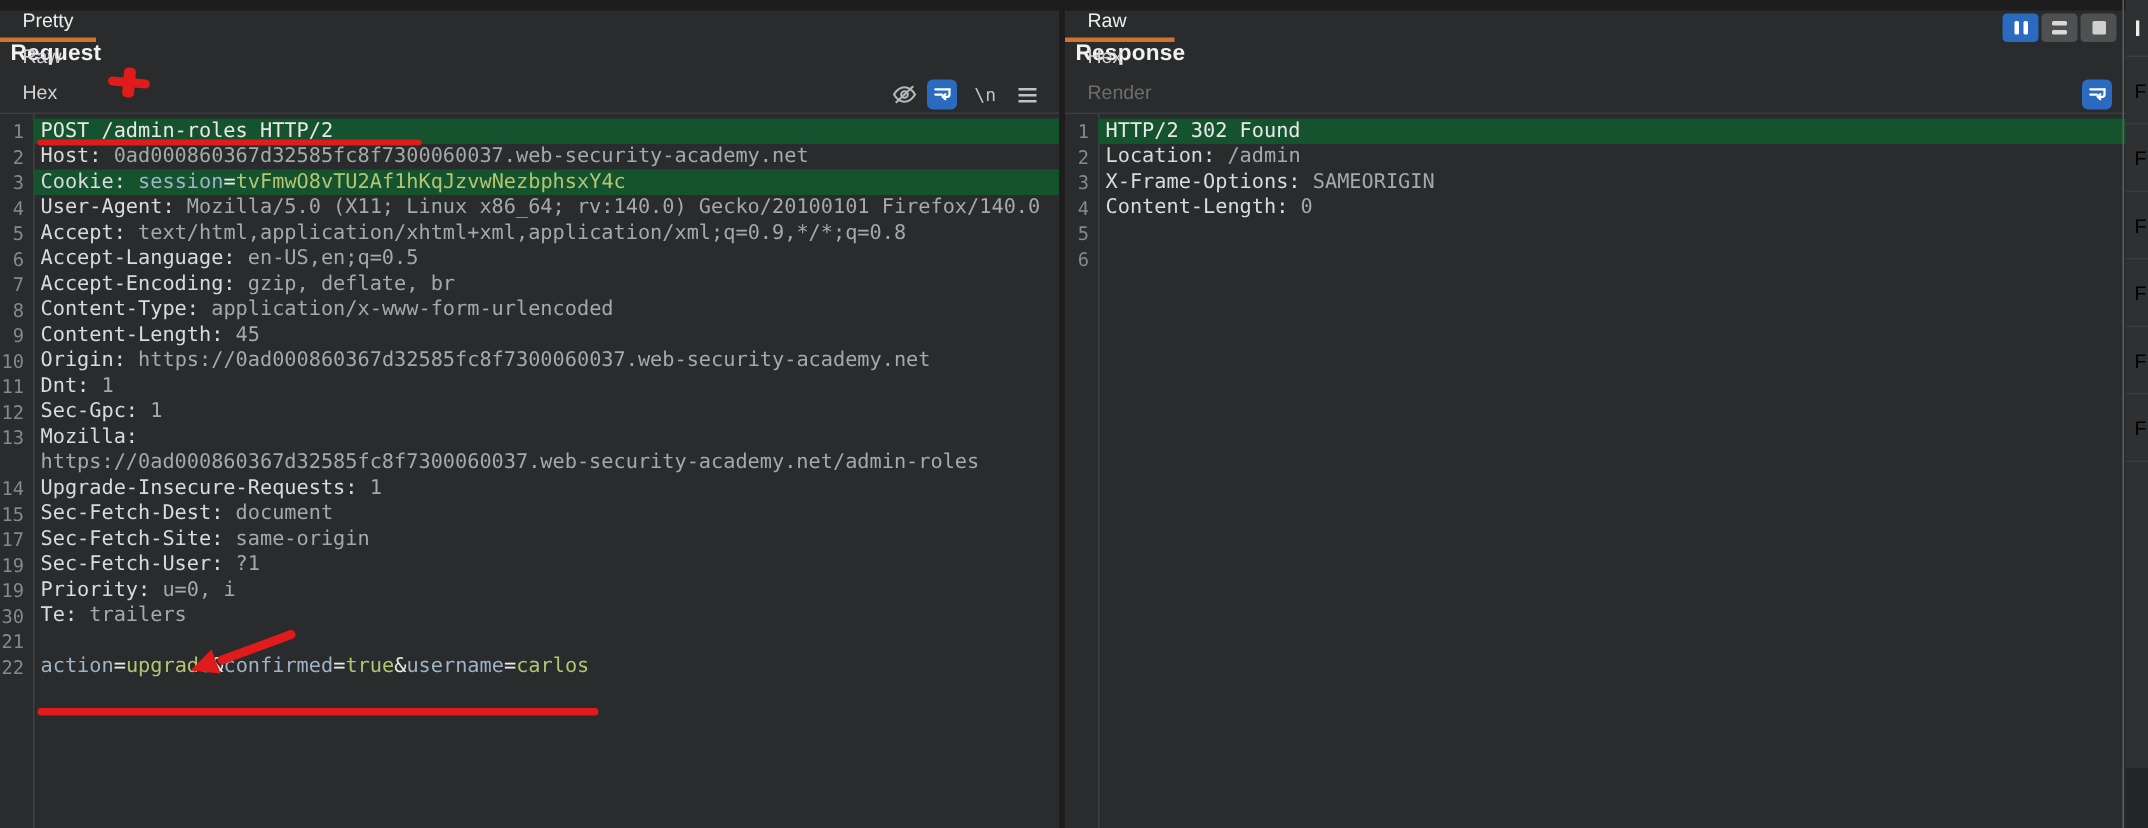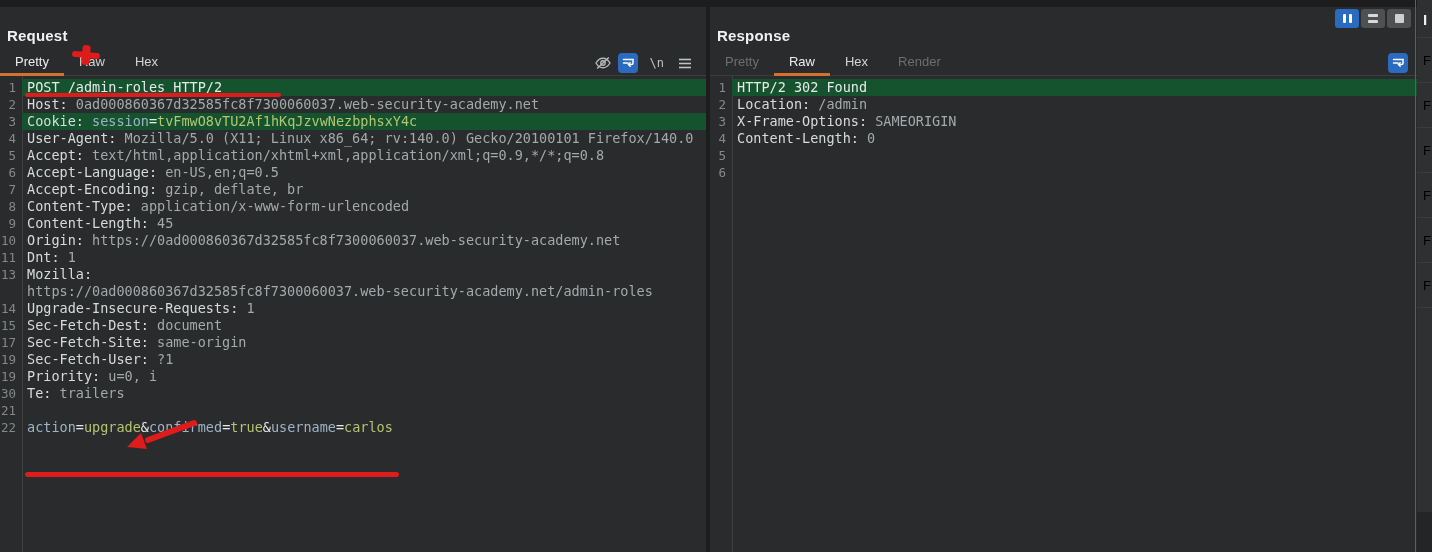--- a/index.html
+++ b/index.html
@@ -13,7 +13,7 @@
 
   .panel-header{position:absolute;top:0;left:0;right:0;height:69px;border-bottom:1px solid #3a3c3d;box-sizing:border-box;}
   .panel-title{position:absolute;left:7px;top:20px;font-size:15px;font-weight:bold;color:#f1f1f1;letter-spacing:.2px;}
-  .tabs{position:absolute;left:0;bottom:-1px;display:flex;}
+  .tabs{position:absolute;left:0;bottom:-1px;display:flex;flex-direction:column;}
   .tab{padding:0 15px;height:24px;line-height:19px;font-size:13px;color:#d4d4d4;border-bottom:3px solid transparent;box-sizing:border-box;cursor:default;}
   .tab.active{color:#ededed;border-bottom-color:#d3722e;}
   .tab.dim{color:#6e6e6e;}

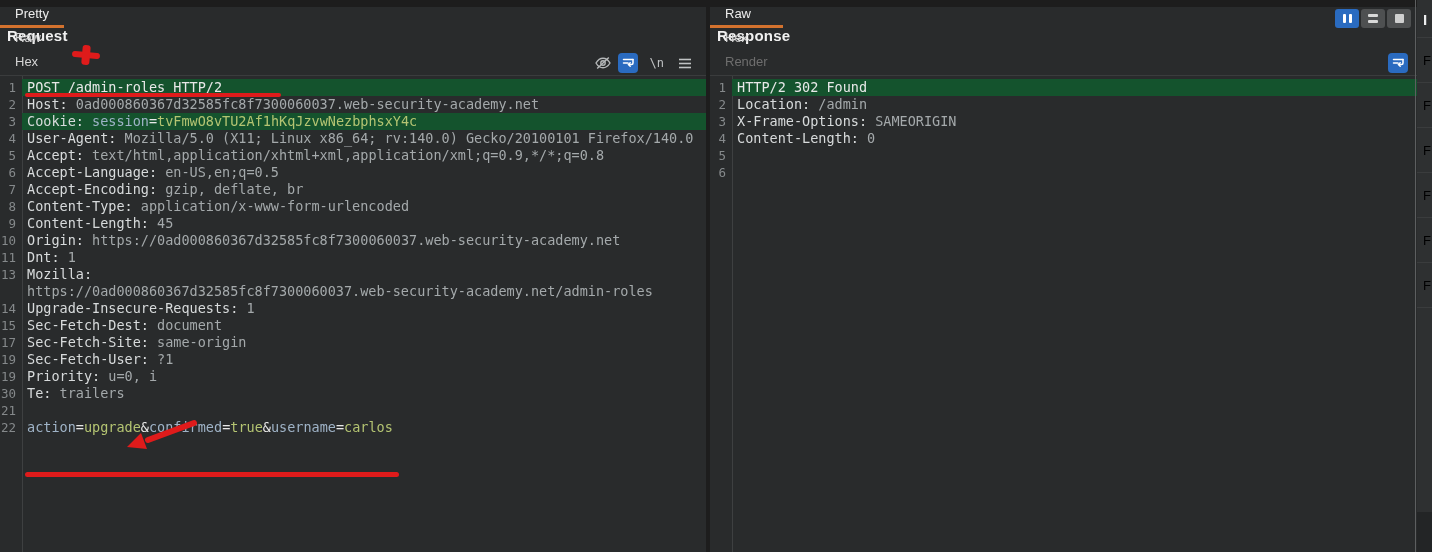--- a/index.html
+++ b/index.html
@@ -151,6 +151,10 @@
         <span class="code"><span class="t-n">Dnt:</span><span class="t-v"> 1</span></span>
       </div>
       <div class="code-row">
+        <span class="ln">12</span>
+        <span class="code"><span class="t-n">Sec-Gpc:</span><span class="t-v"> 1</span></span>
+      </div>
+      <div class="code-row">
         <span class="ln">13</span>
         <span class="code"><span class="t-n">Mozilla:</span></span>
       </div>

